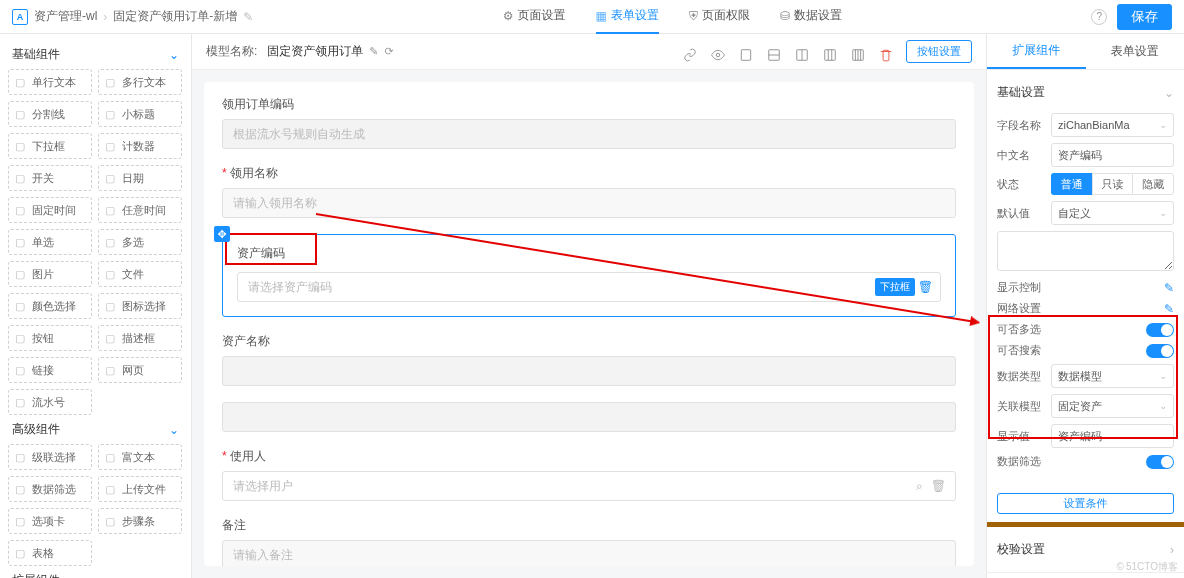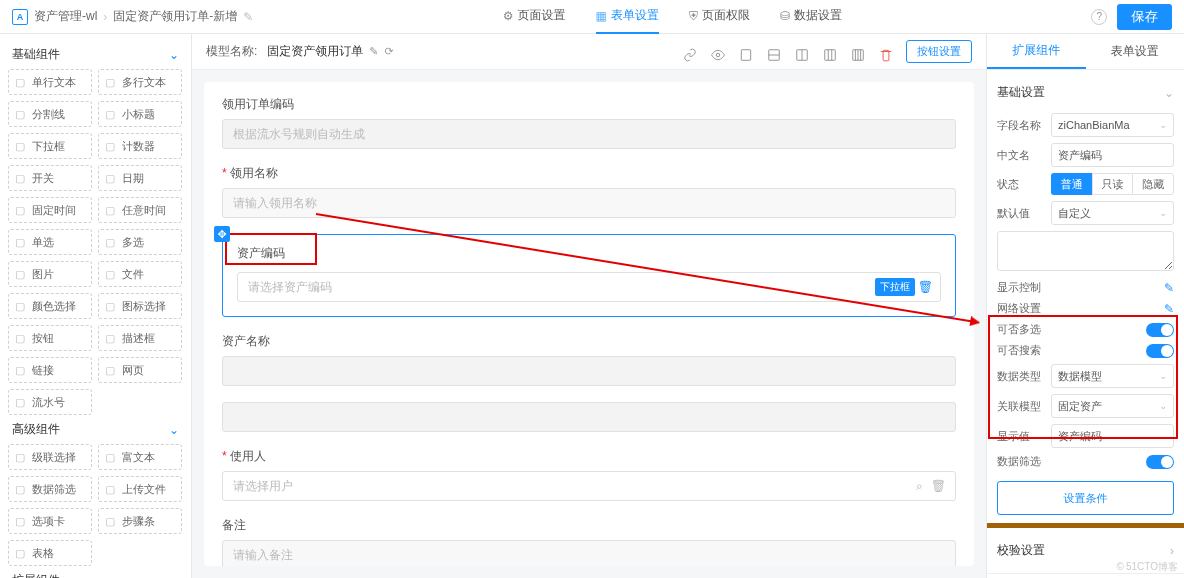--- a/index.html
+++ b/index.html
@@ -83,7 +83,7 @@
 .toggle { width: 28px; height: 14px; background: #1890ff; border-radius: 7px; position: relative; cursor: pointer; }
 .toggle::after { content: ""; position: absolute; right: 1px; top: 1px; width: 12px; height: 12px; background: #fff; border-radius: 50%; }
 .action-icon { color: #1890ff; cursor: pointer; }
-.btn-condition { width: 100%; height: 34px; border: 1px solid #1890ff; color: #1890ff; border-radius: 3px; background: #fff; cursor: pointer; font-size: 11px; margin-top: 6px; }
+.btn-condition { width: 100%; height: 21px; border: 1px solid #1890ff; color: #1890ff; border-radius: 3px; background: #fff; cursor: pointer; font-size: 11px; margin-top: 18px; }
 .red-box { position: absolute; border: 2px solid #e30000; pointer-events: none; }
 .arrow-line { position: absolute; height: 2px; background: #e30000; transform-origin: left center; pointer-events: none; }
 .arrow-line::after { content: ""; position: absolute; right: -1px; top: -4px; border-left: 10px solid #e30000; border-top: 5px solid transparent; border-bottom: 5px solid transparent; }

